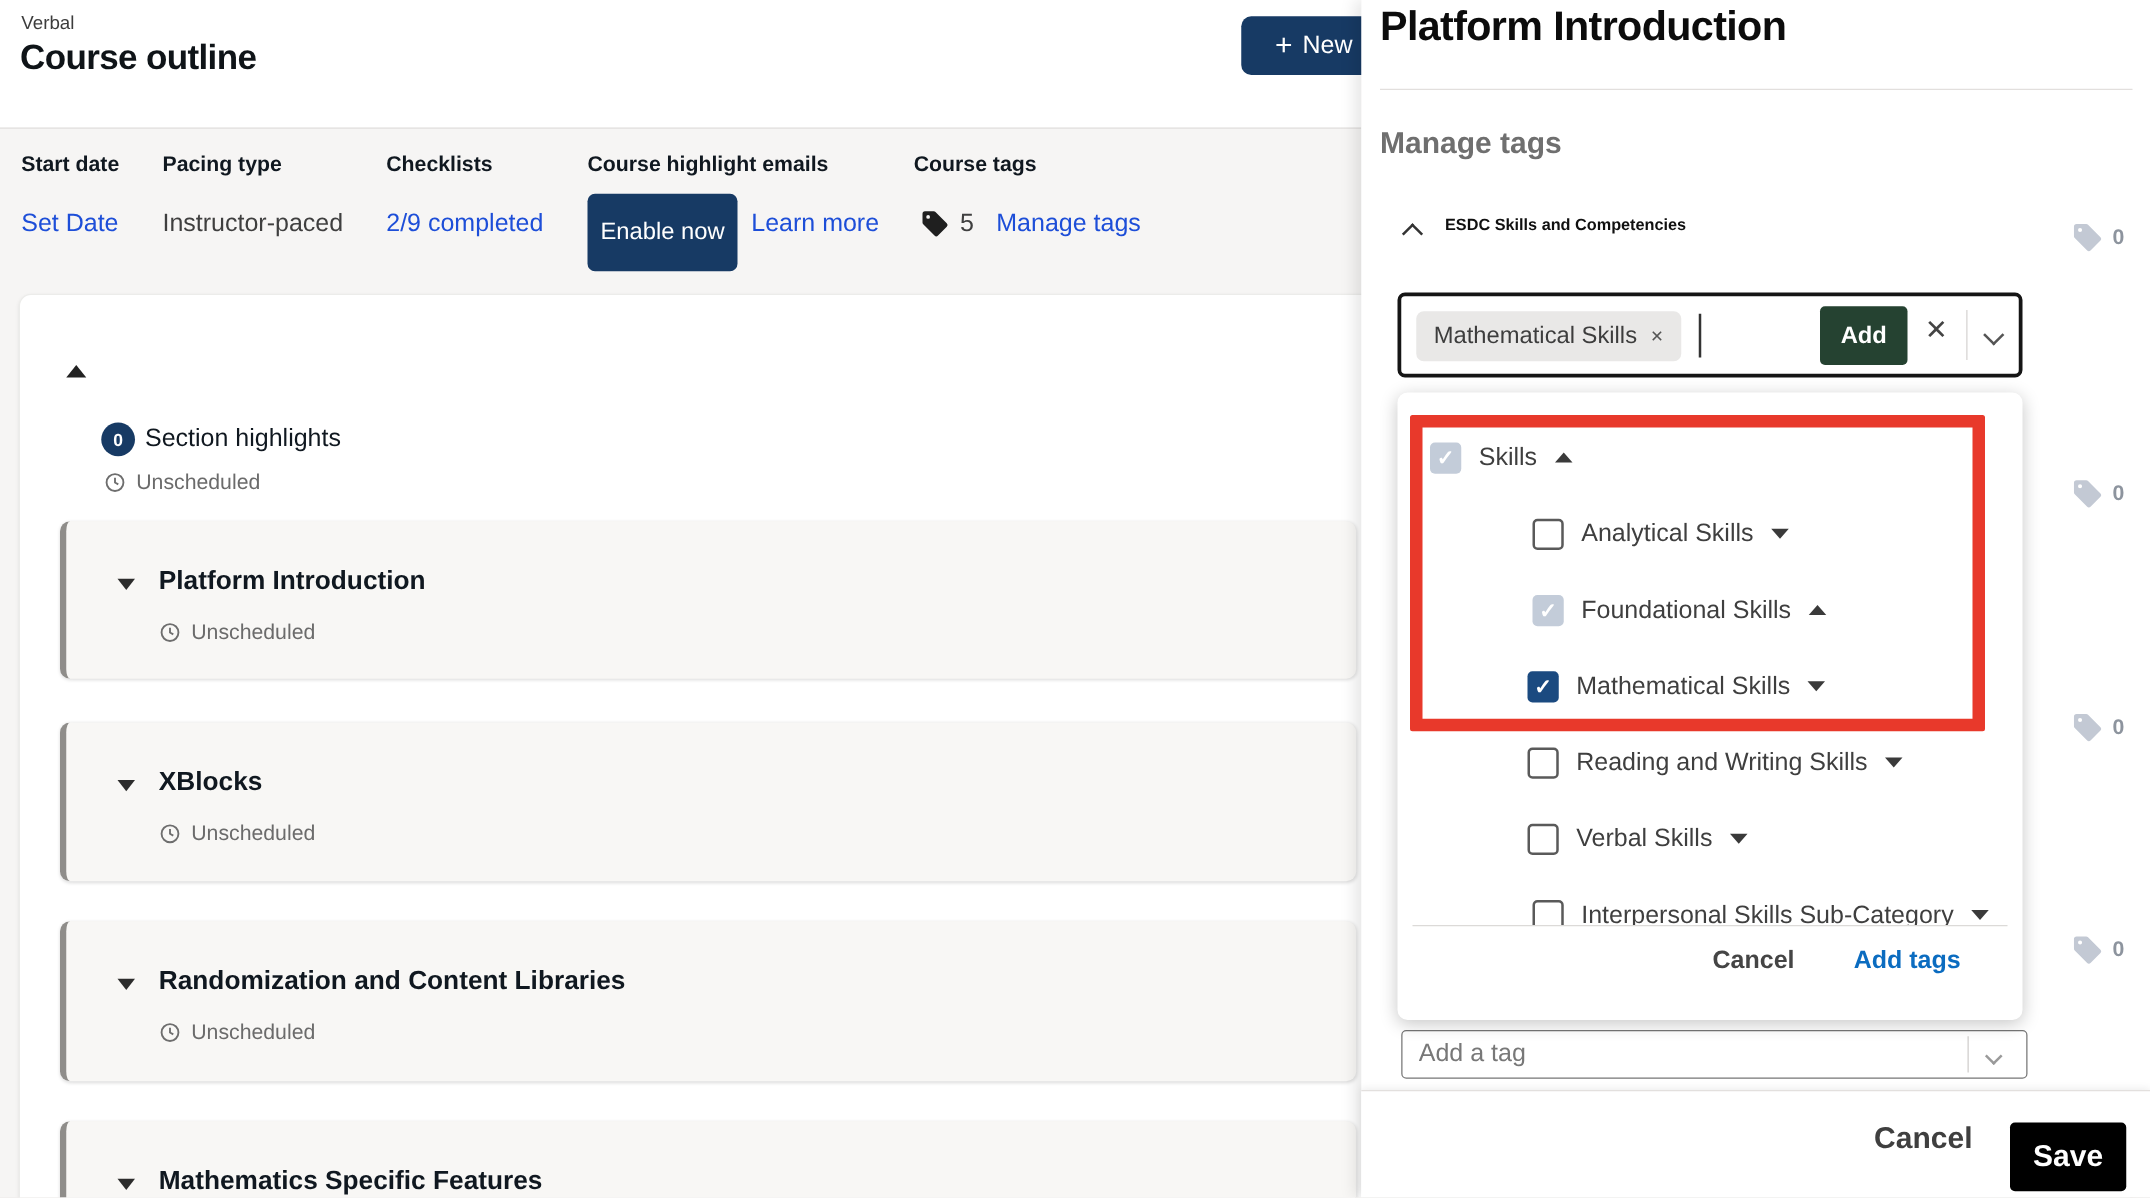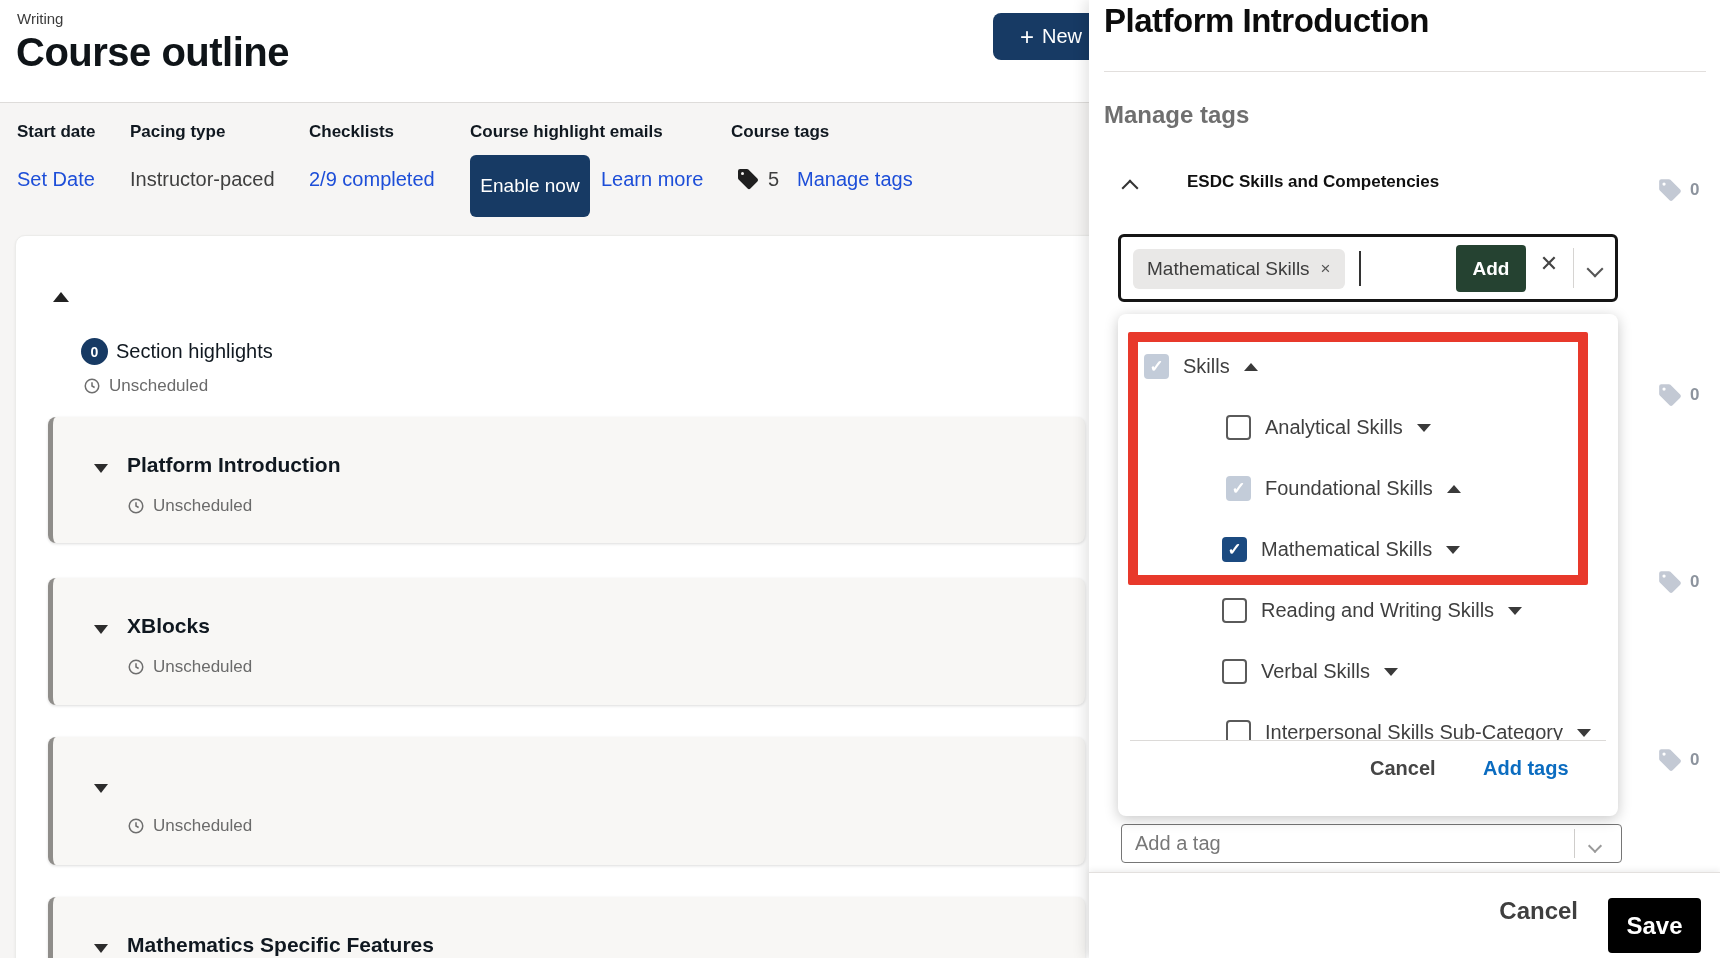--- a/index.html
+++ b/index.html
@@ -103,7 +103,7 @@
 <div id="stage">
 
   <div class="main-header"></div>
-  <div class="eyebrow">Writing</div>
+  <div class="eyebrow">Verbal</div>
   <div class="page-title">Course outline</div>
   <button class="btn-navy new-btn">
     <span class="plus">+</span>

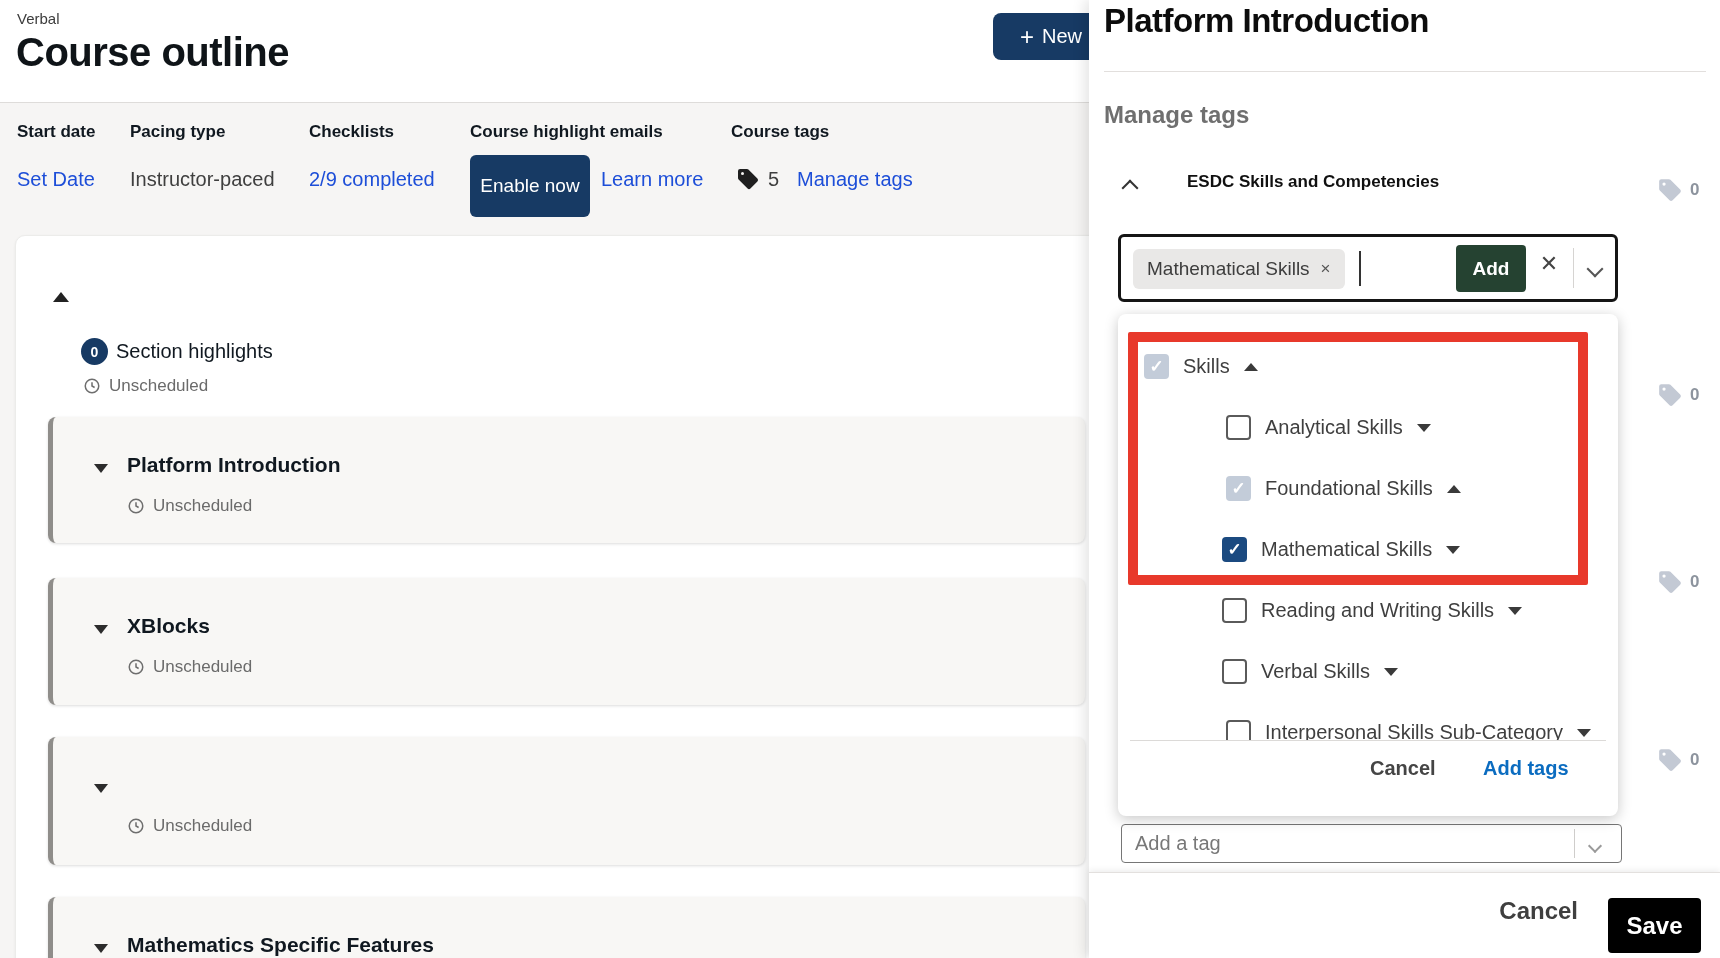--- a/index.html
+++ b/index.html
@@ -10,7 +10,7 @@
   
   .main-header { position:absolute; left:0; top:0; width:1089px; height:103px; background:#fff; border-bottom:1px solid #dedcda; }
   .eyebrow { position:absolute; left:17px; top:10px; font-size:15px; color:#3c3c3c; }
-  .page-title { position:absolute; left:16px; top:30px; font-size:40px; font-weight:800; color:#0f1418; letter-spacing:-.5px; }
+  .page-title { position:absolute; left:16px; top:30px; font-size:28px; font-weight:800; color:#0f1418; letter-spacing:-.5px; }
   .btn-navy { background:#173a64; color:#fff; border:none; border-radius:8px; font-family:inherit; }
   .new-btn { position:absolute; left:993px; top:13px; width:116px; height:47px; font-size:20px; display:flex; align-items:center; justify-content:center; gap:8px; }
   .new-btn .plus { font-size:24px; font-weight:400; line-height:1; }

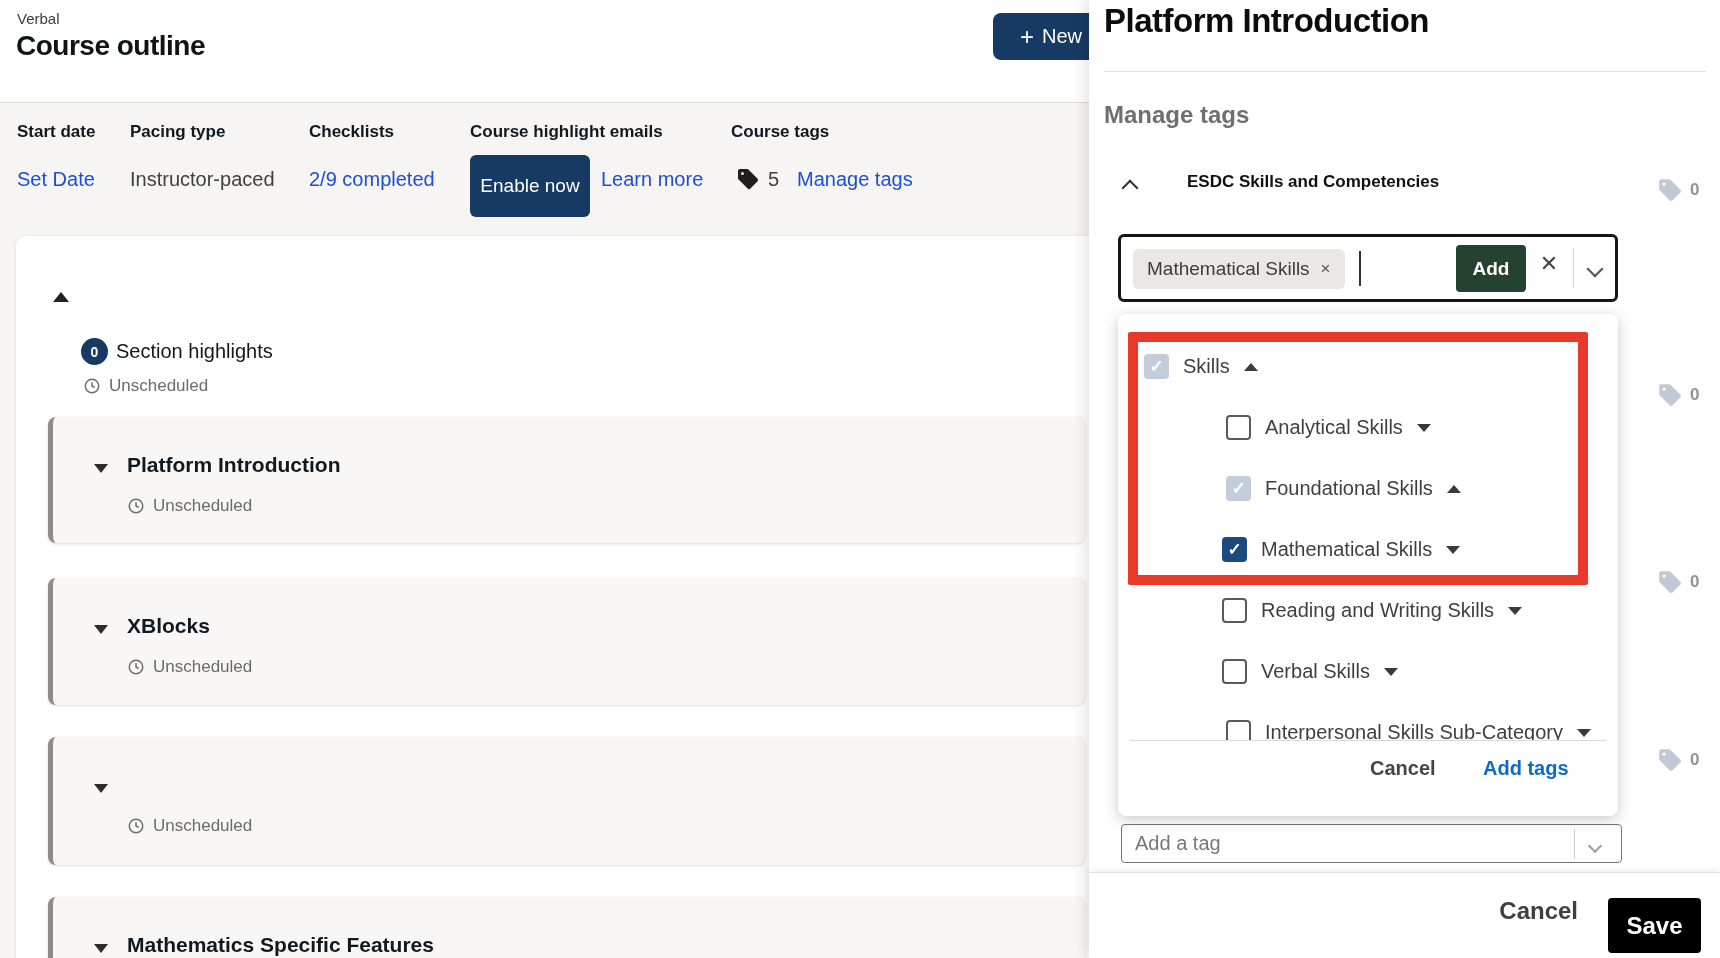--- a/index.html
+++ b/index.html
@@ -50,7 +50,7 @@
   .chev-up { transform:rotate(45deg); }
   .chev-down { transform:rotate(225deg); }
   .esdc-caret { position:absolute; left:35px; top:180px; }
-  .esdc-title { position:absolute; left:67px; top:172px; font-size:17px; font-weight:800; color:#101010;margin-left:31px; }
+  .esdc-title { position:absolute; left:67px; top:172px; font-size:13px; font-weight:800; color:#101010; }
 
   .tag-pill { position:absolute; display:flex; align-items:center; gap:7px; }
   .tag-pill svg { width:26px; height:26px; fill:#c3c9d4; }

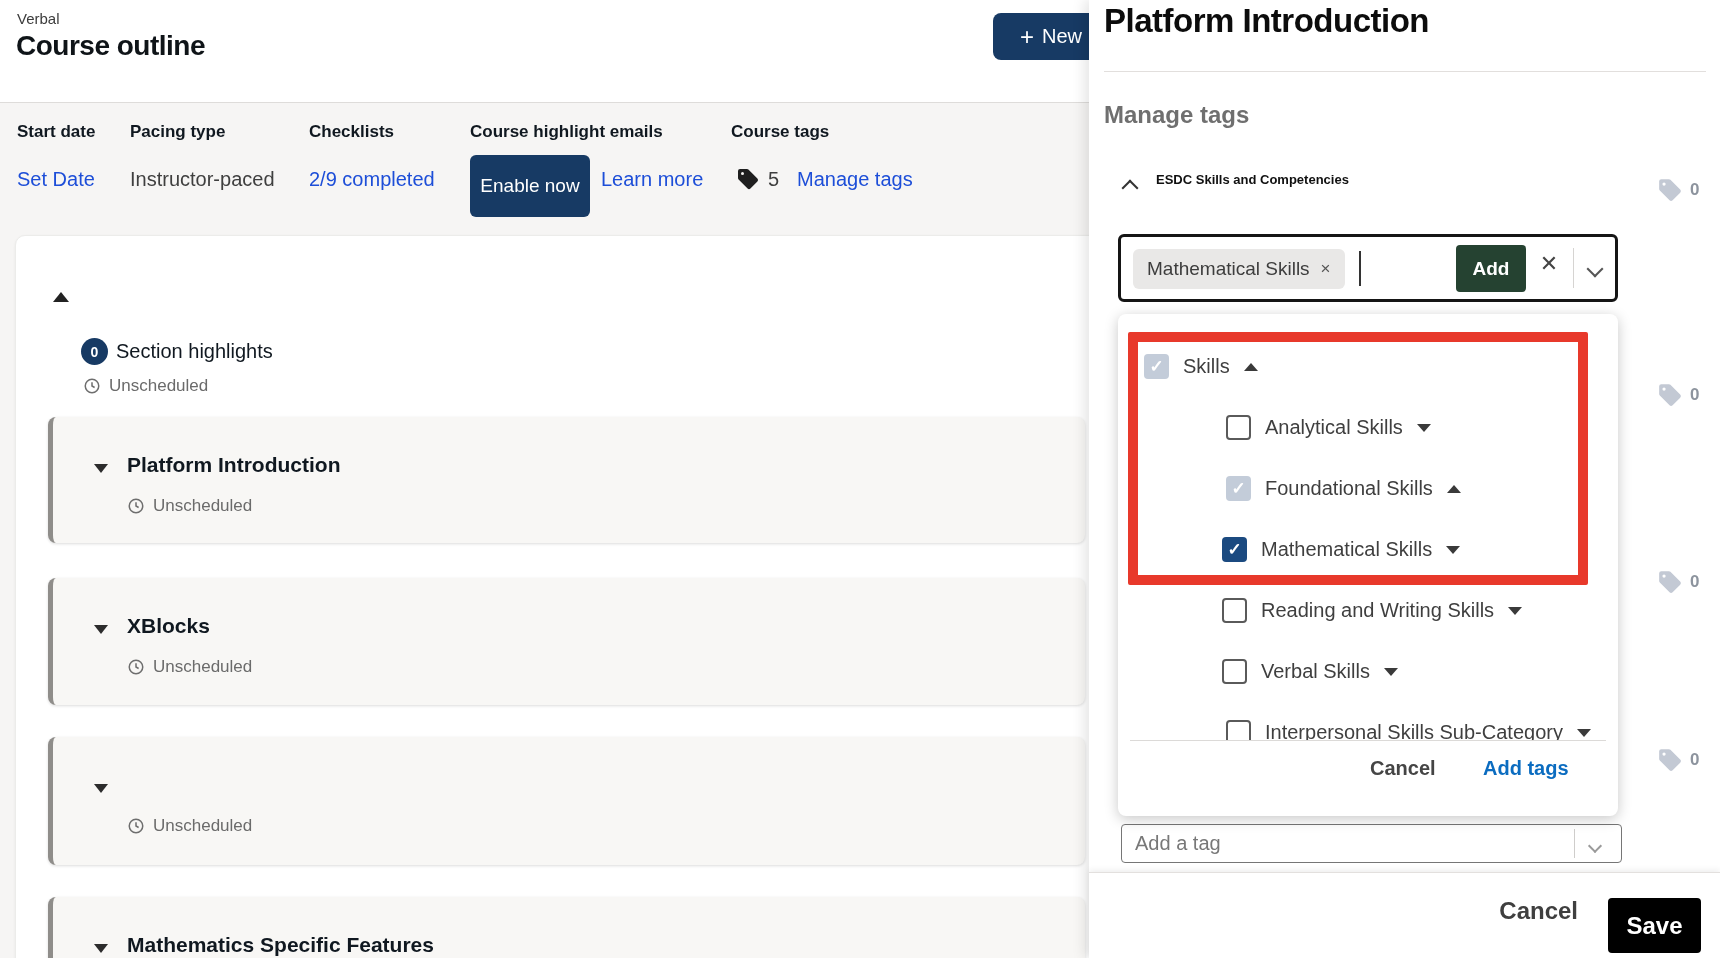--- a/index.html
+++ b/index.html
@@ -165,6 +165,7 @@
   </div>
   <div class="sub-card" style="top:737px;height:128px">
     <span class="sub-caret" style="top:42px"><span class="tri tri-down"></span></span>
+    <div class="sub-title" style="top:36px">Randomization and Content Libraries</div>
     <div class="sched sub-sched" style="top:79px">
       <svg viewBox="0 0 24 24">
           <circle cx="12" cy="12" r="9"></circle>

